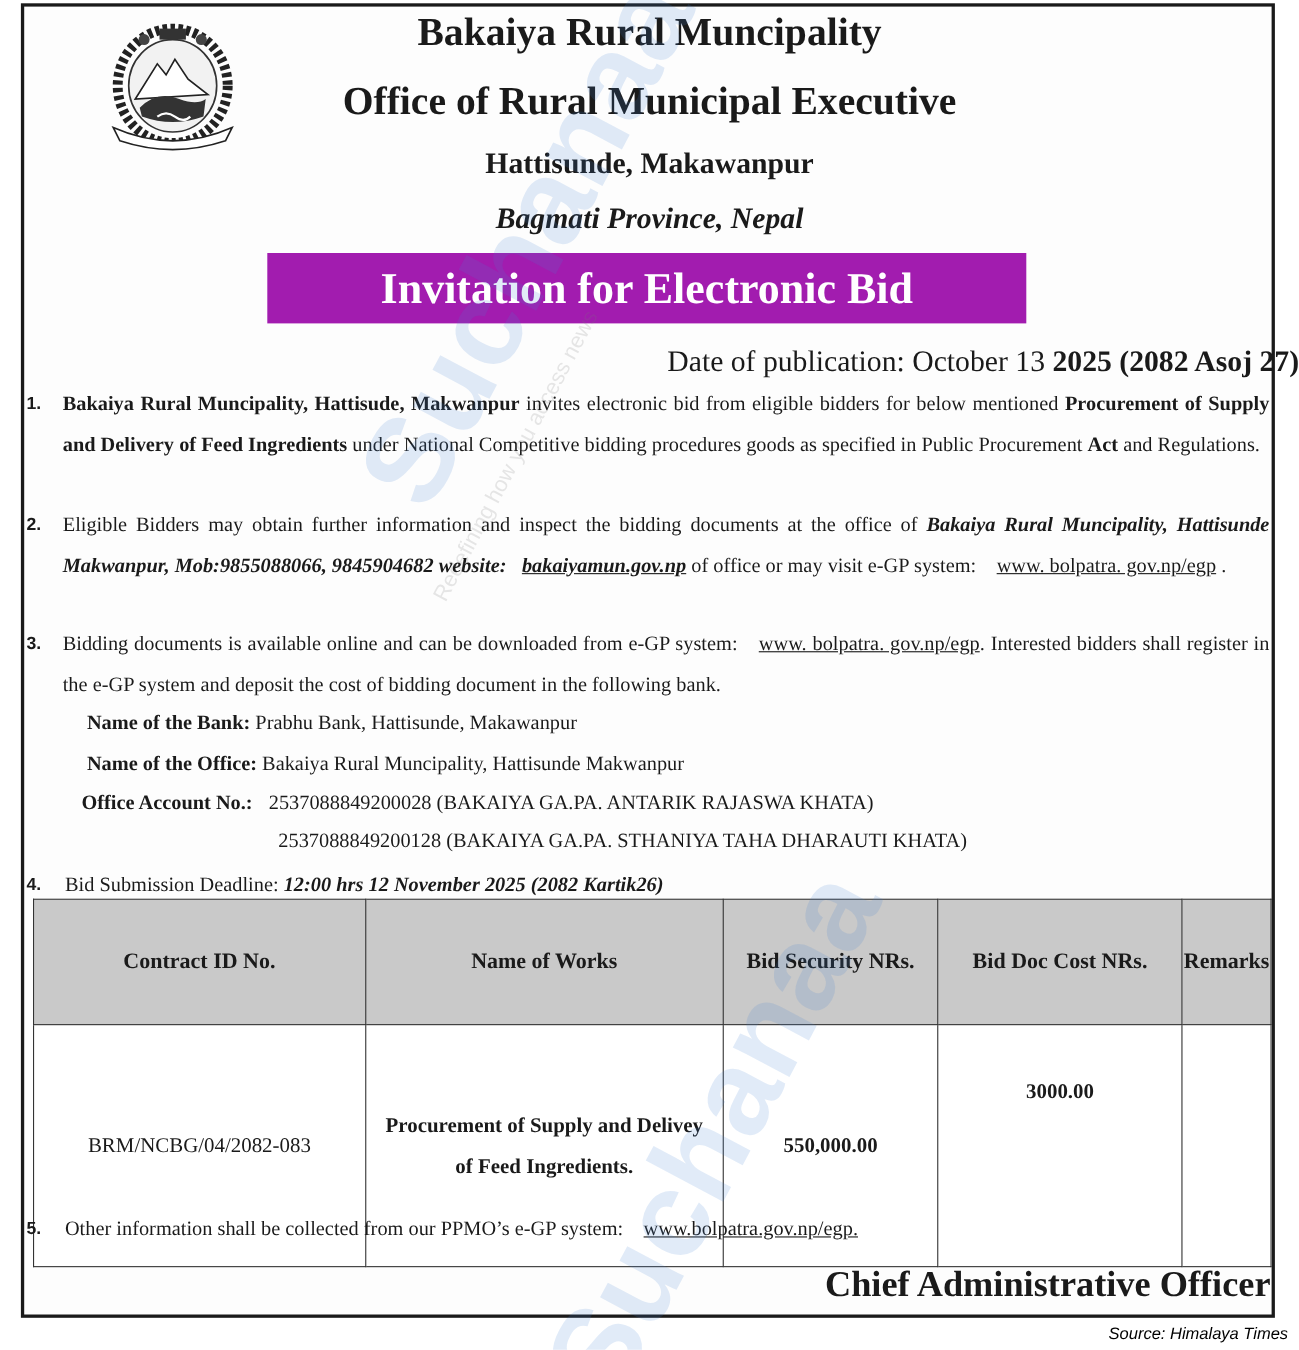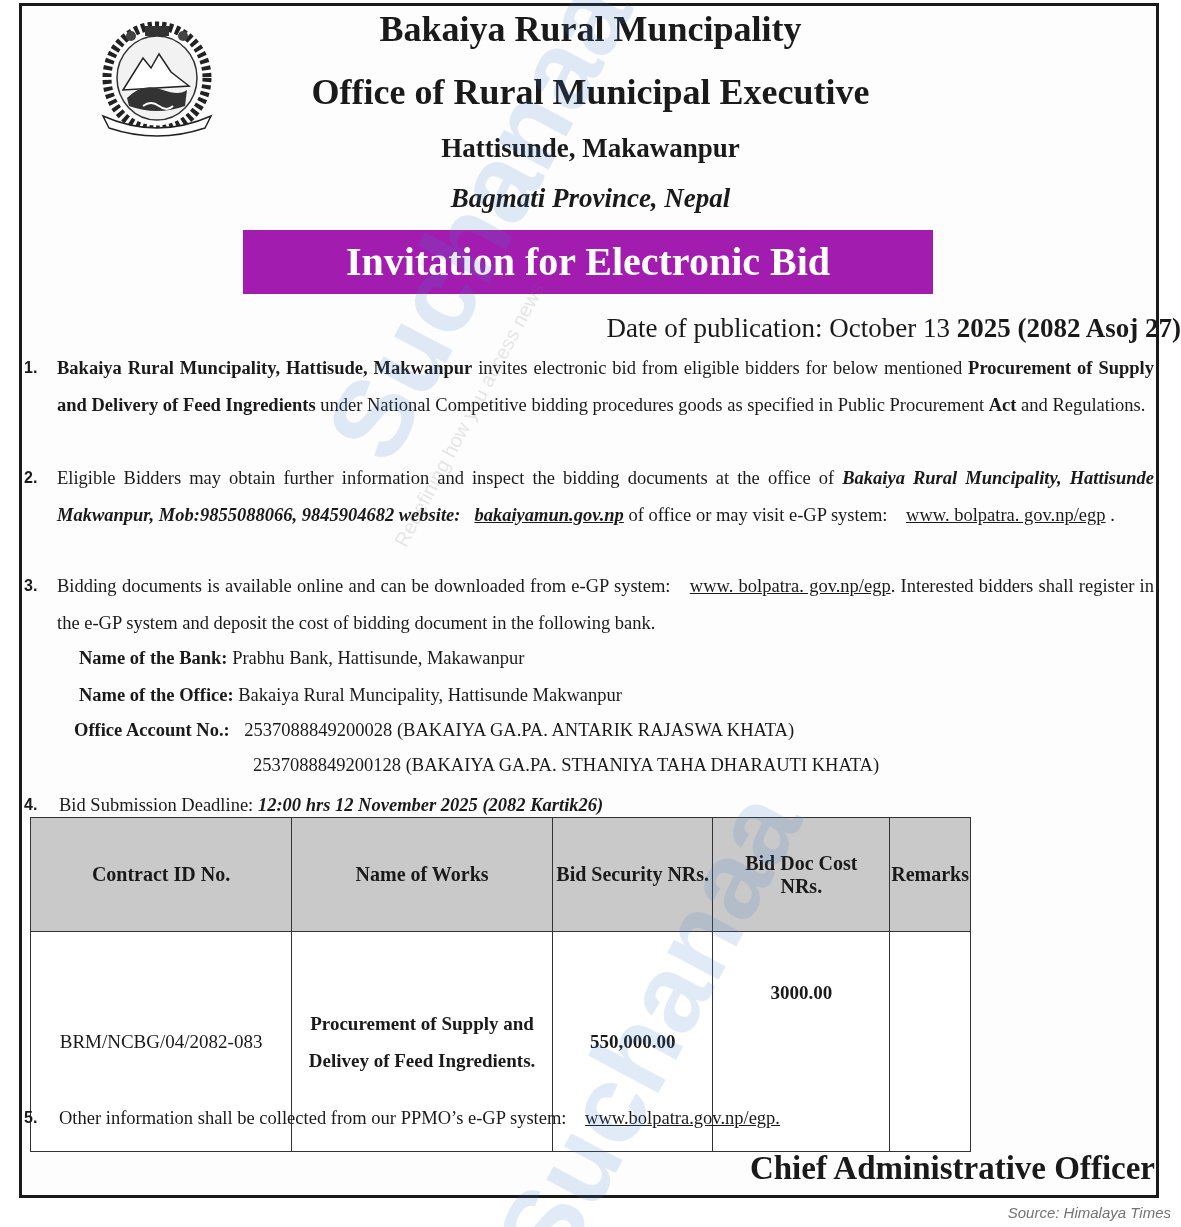--- a/index.html
+++ b/index.html
@@ -102,7 +102,7 @@
       position: absolute;
       left: 30px;
       top: 817px;
-      width: 941px;
+      width: 1126px;
       border-collapse: collapse;
       font-weight: bold;
       font-size: 19px;

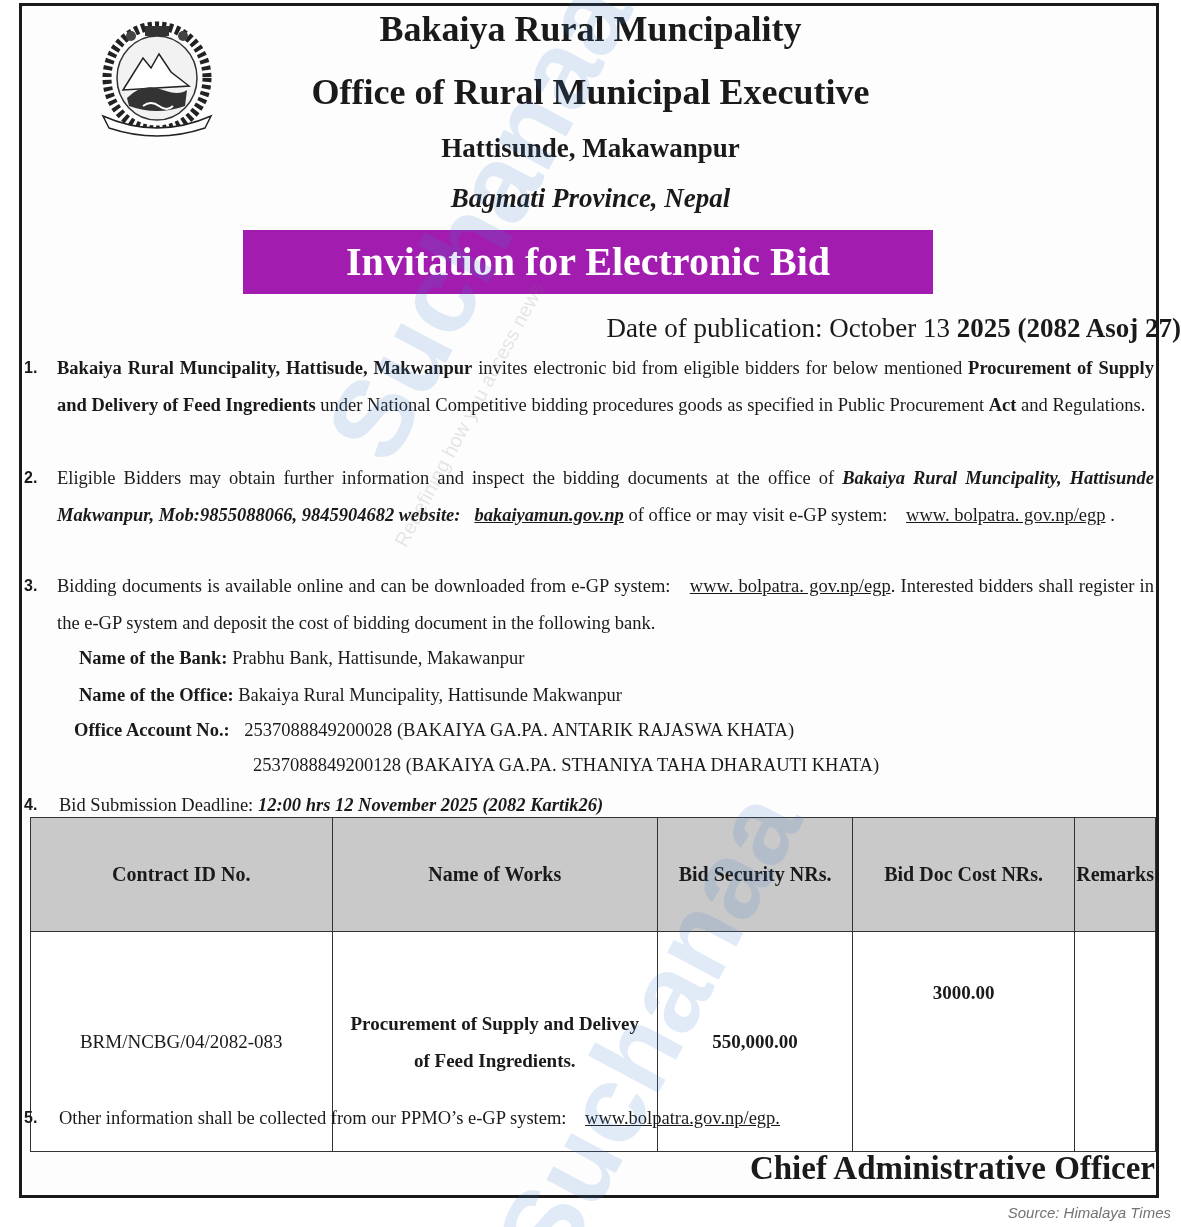--- a/index.html
+++ b/index.html
@@ -136,7 +136,7 @@
       font-family: "Liberation Sans", "DejaVu Sans", sans-serif;
       font-style: italic;
       font-size: 15px;
-      color: #737373;
+      color: #000000;
     }
     .wm {
       position: absolute;

